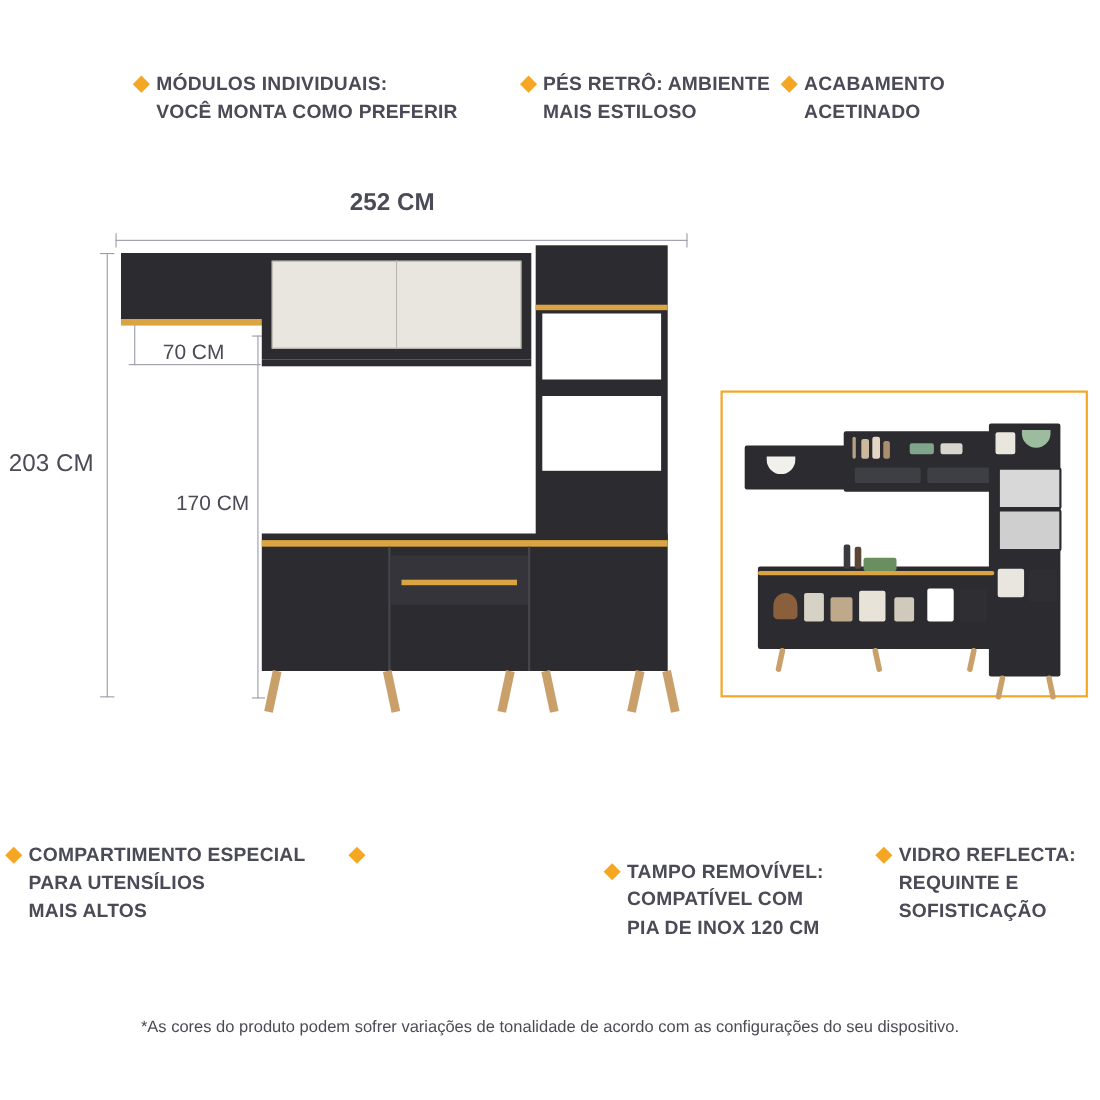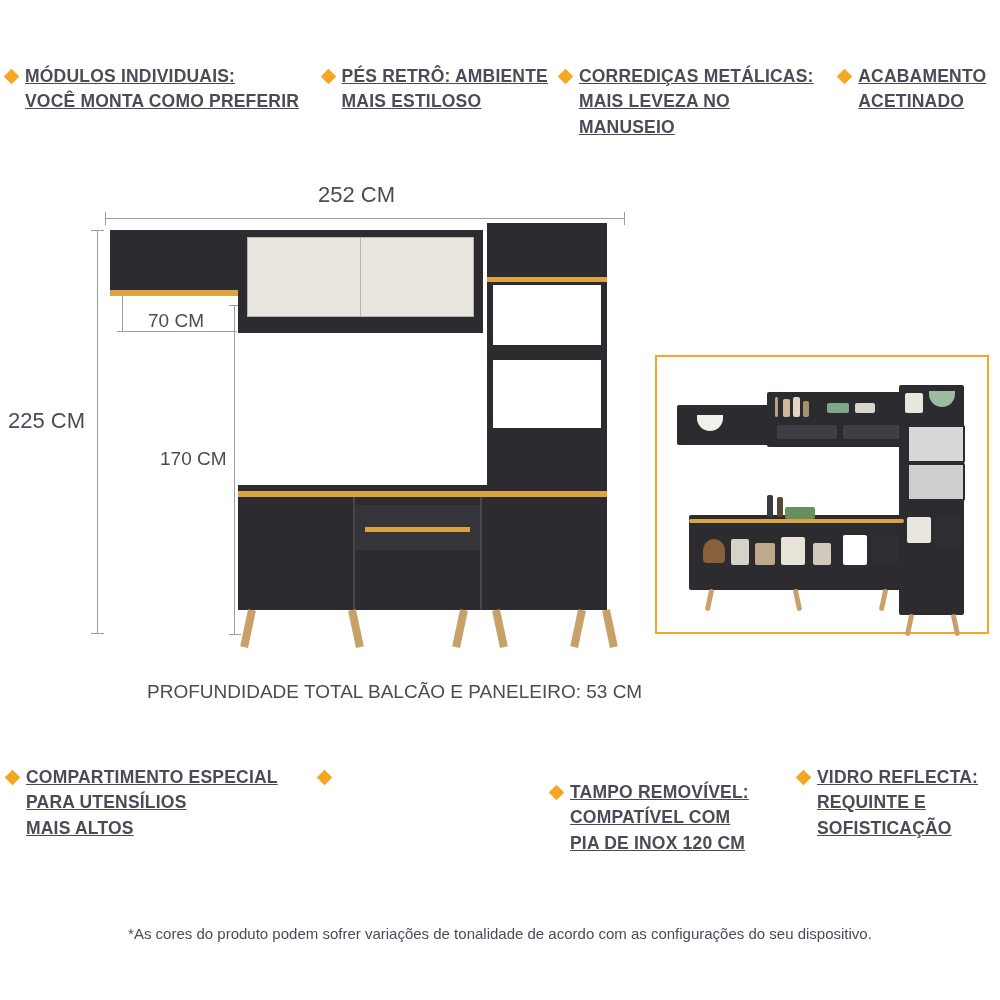--- a/index.html
+++ b/index.html
@@ -20,7 +20,6 @@
     align-items:flex-start;
     gap:0px;
     width:1000px;
-    text-decoration:underline;
   }
   .feat{
     display:flex;

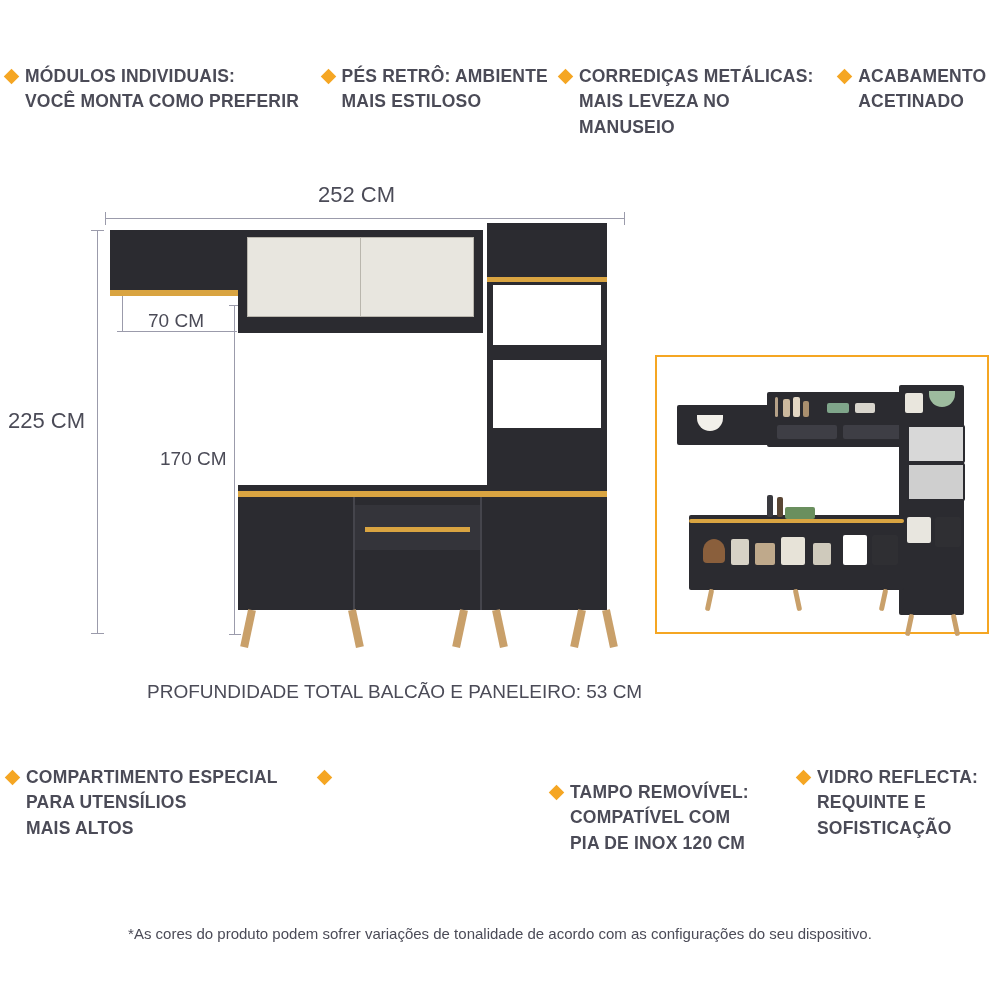--- a/index.html
+++ b/index.html
@@ -104,11 +104,6 @@
       <span class="feat-text">PÉS RETRÔ: AMBIENTE
 MAIS ESTILOSO</span>
     </div>
-    <div class="feat f2">
-      <span class="diamond"></span>
-      <span class="feat-text">CORREDIÇAS METÁLICAS:
-MAIS LEVEZA NO MANUSEIO</span>
-    </div>
     <div class="feat f3">
       <span class="diamond"></span>
       <span class="feat-text">ACABAMENTO

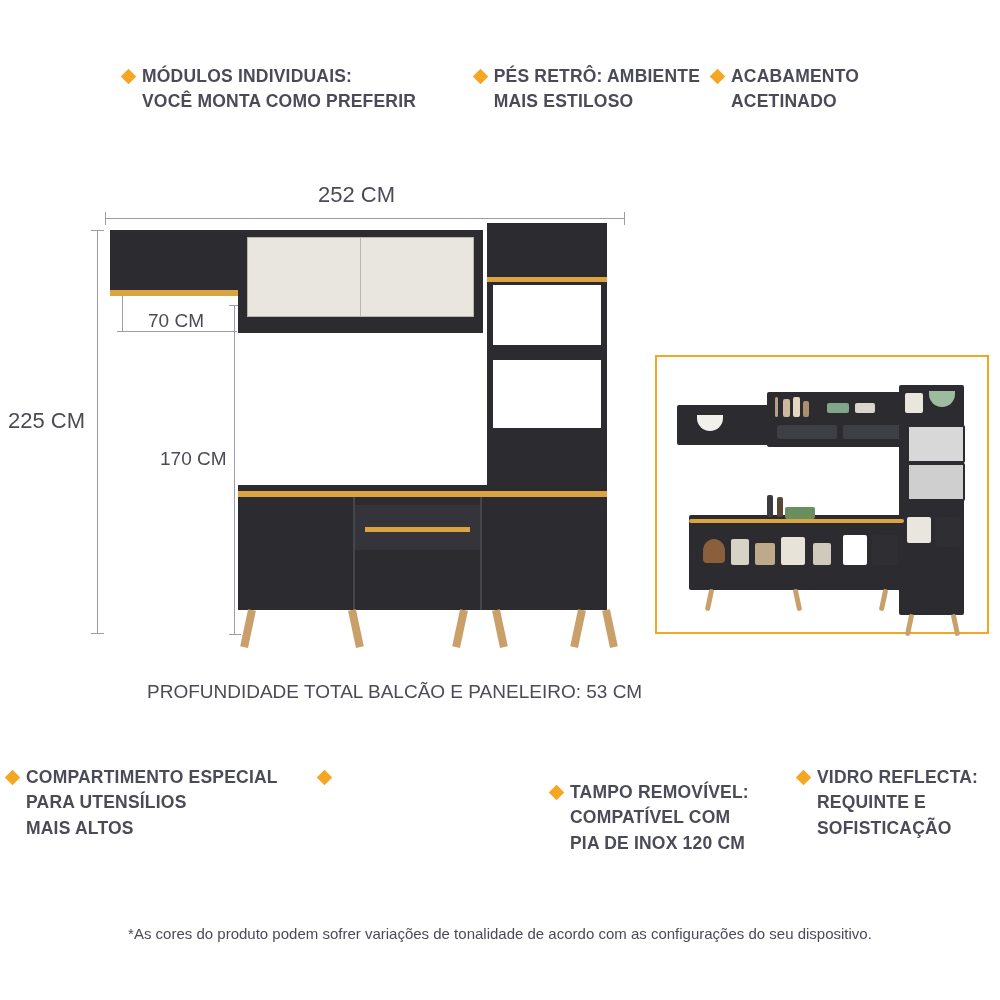--- a/index.html
+++ b/index.html
@@ -113,7 +113,7 @@
 
   <div class="diagram">
 
-    <div class="dim-label big" style="left:318px;top:22px;">252 CM</div>
+    <div class="dim-label big" style="left:318px;top:11px;font-weight:bold;">252 CM</div>
     <div class="line hline" style="left:105px;top:58px;width:520px;"></div>
     <div class="line vline" style="left:105px;top:52px;height:13px;"></div>
     <div class="line vline" style="left:624px;top:52px;height:13px;"></div>

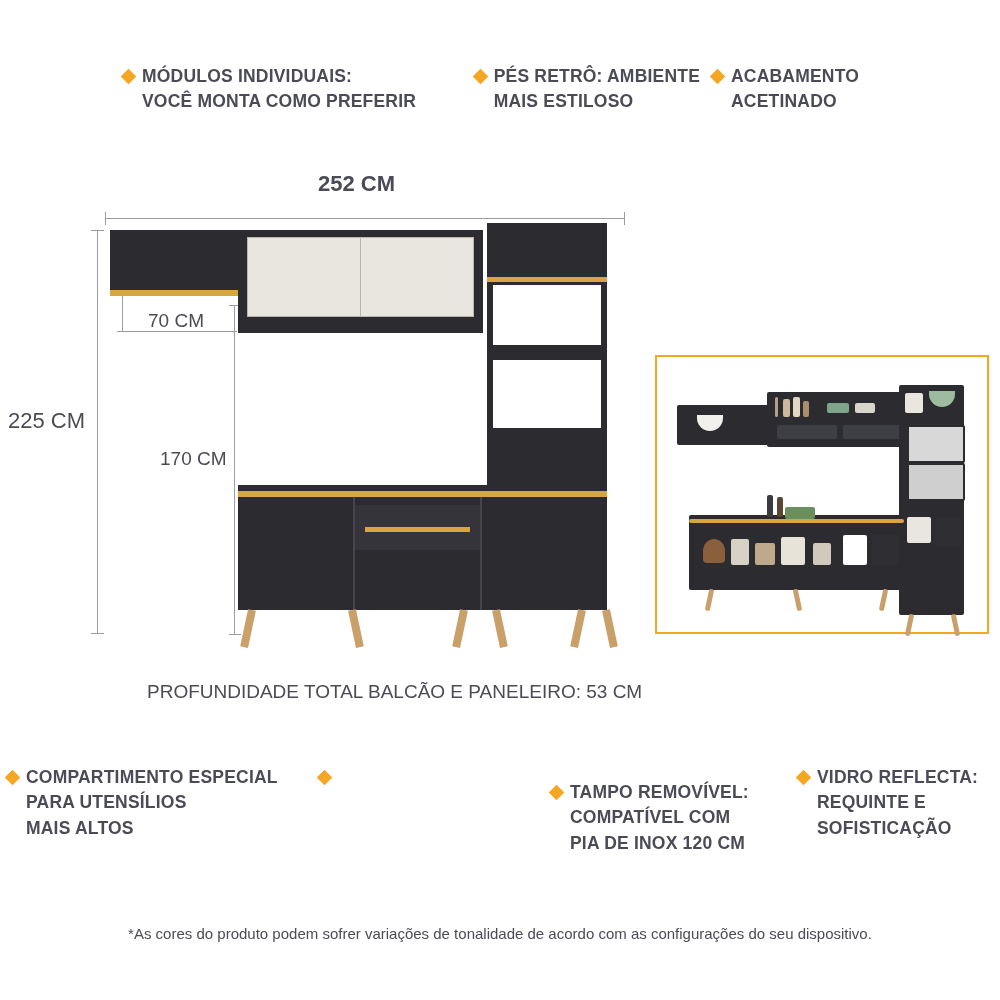--- a/index.html
+++ b/index.html
@@ -118,7 +118,7 @@
     <div class="line vline" style="left:105px;top:52px;height:13px;"></div>
     <div class="line vline" style="left:624px;top:52px;height:13px;"></div>
 
-    <div class="dim-label big" style="left:8px;top:248px;">225 CM</div>
+    <div class="dim-label big" style="left:8px;top:248px;">203 CM</div>
     <div class="line vline" style="left:97px;top:70px;height:404px;"></div>
     <div class="line hline" style="left:91px;top:70px;width:13px;"></div>
     <div class="line hline" style="left:91px;top:473px;width:13px;"></div>

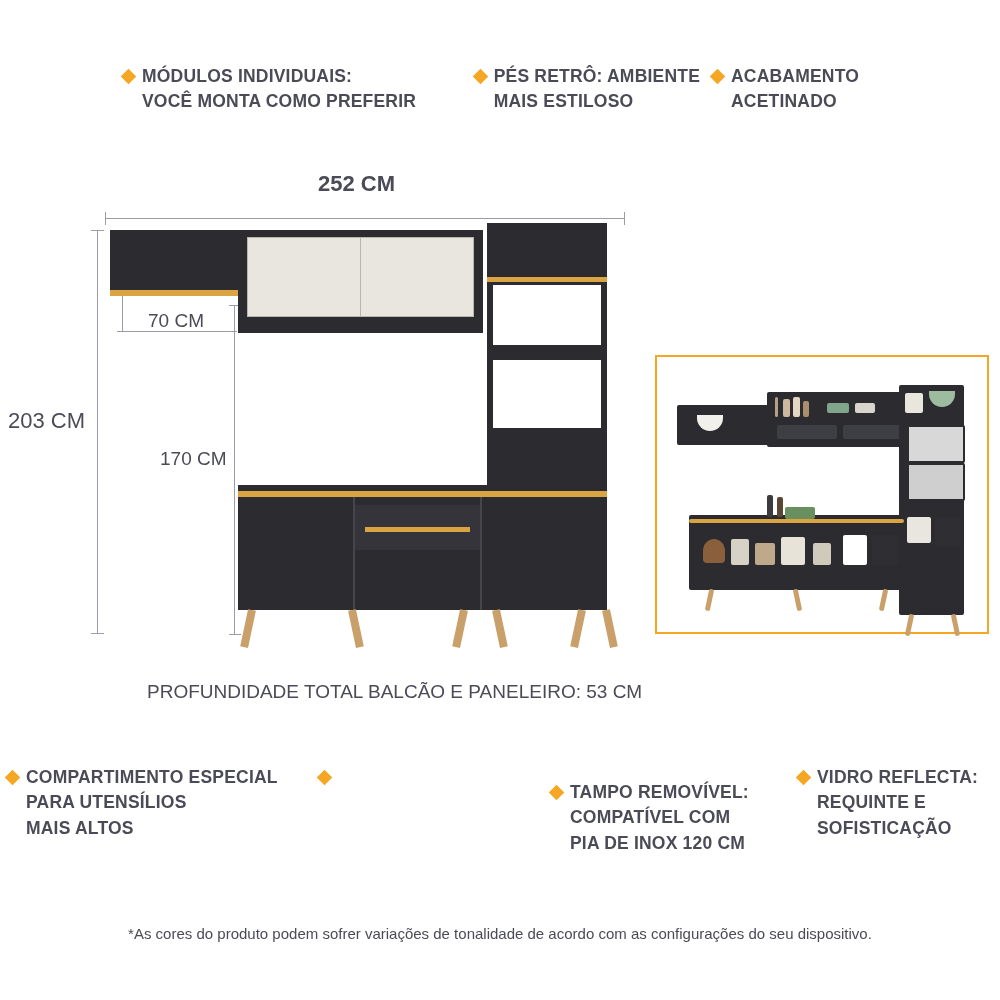--- a/index.html
+++ b/index.html
@@ -165,7 +165,6 @@
       <div class="leg" style="left:492px;top:395px;width:8px;height:38px;transform:rotate(-12deg);transform-origin:top center;"></div>
     </div>
 
-    <div class="dim-label" style="left:147px;top:521px;">PROFUNDIDADE TOTAL BALCÃO E PANELEIRO: 53 CM</div>
 
     <div class="inset">
       <div class="scene">

